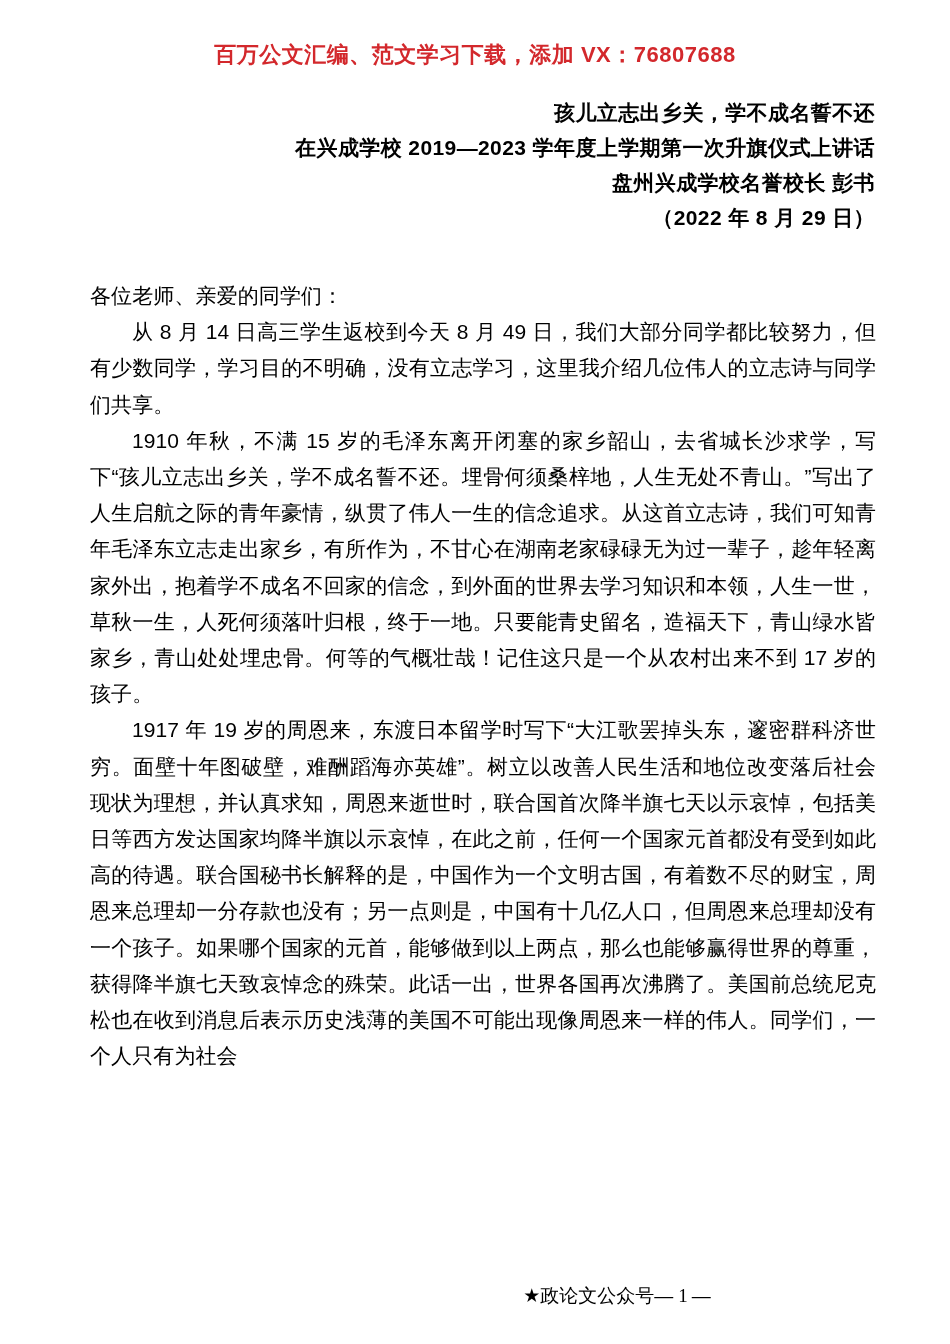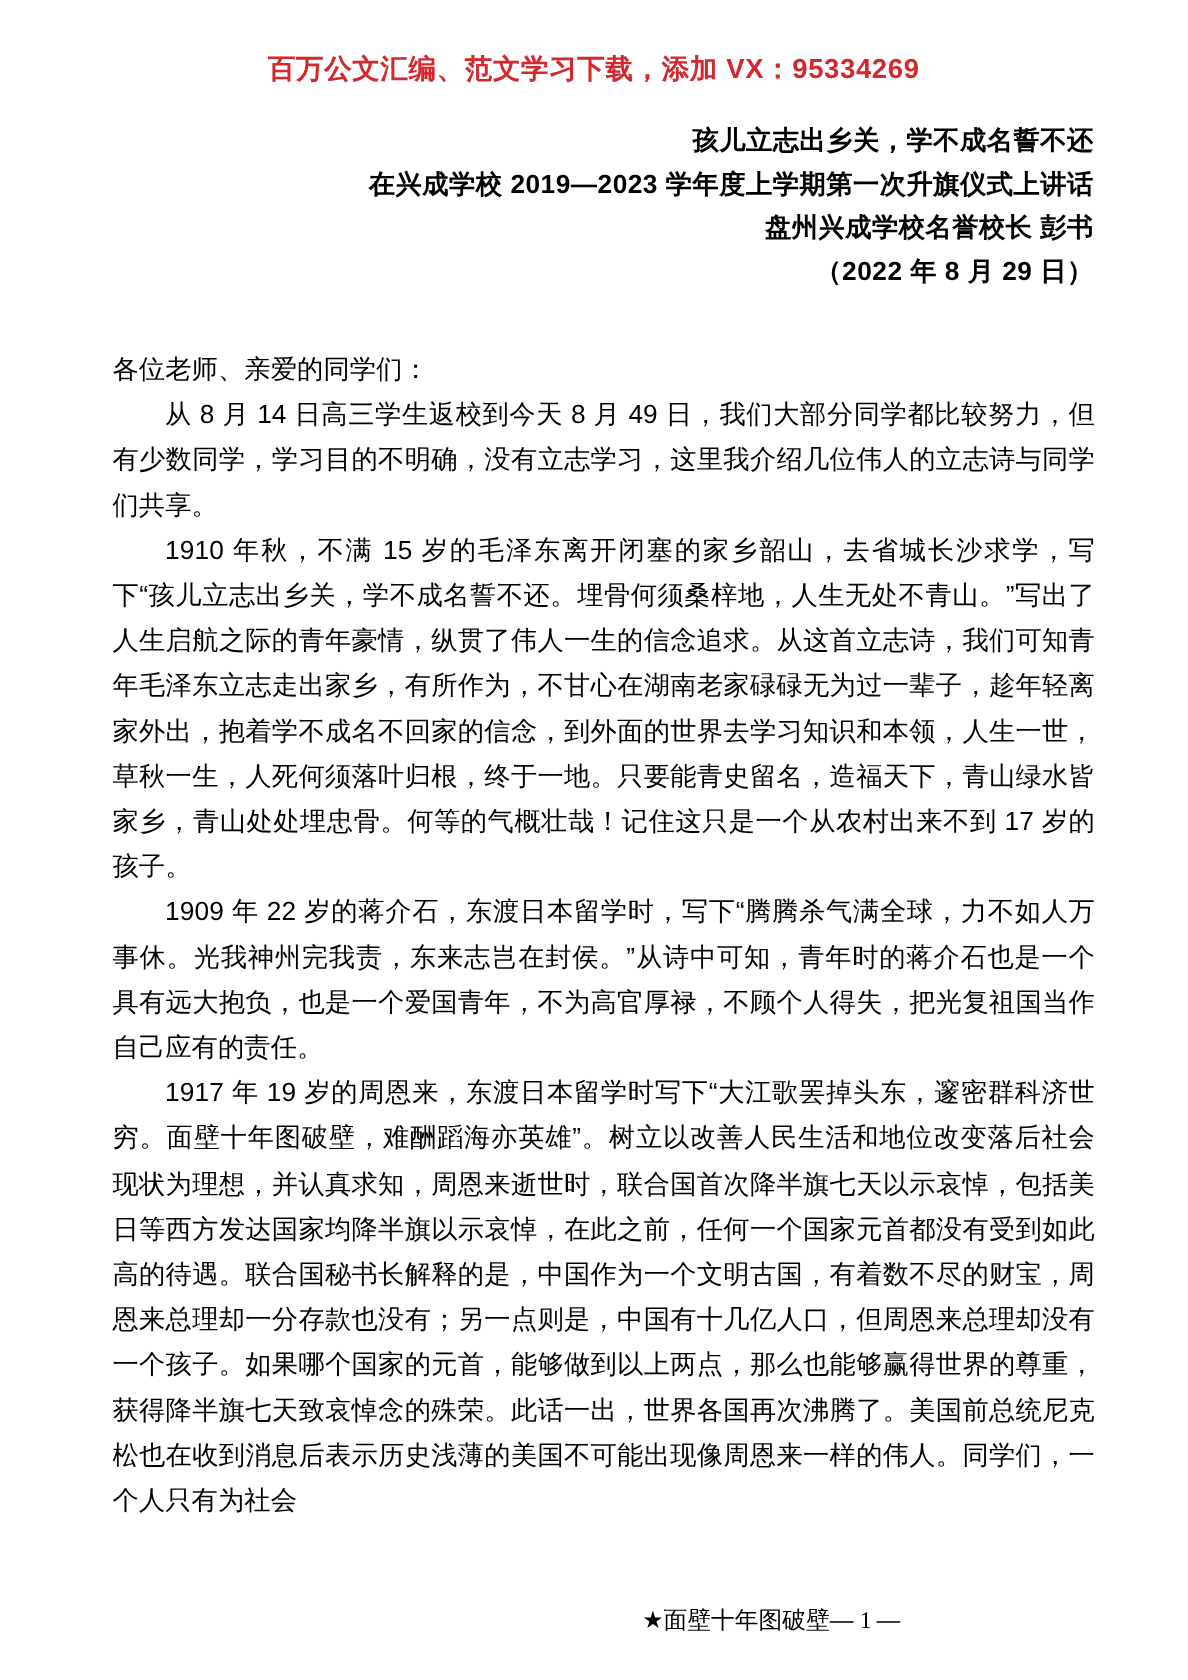--- a/index.html
+++ b/index.html
@@ -103,7 +103,7 @@
 
 <div class="page">
 
-  <div class="promo-banner">百万公文汇编、范文学习下载，添加 VX：95334269</div>
+  <div class="promo-banner">百万公文汇编、范文学习下载，添加 VX：76807688</div>
 
   <div class="title-block">
     <div class="title-line">孩儿立志出乡关，学不成名誓不还</div>

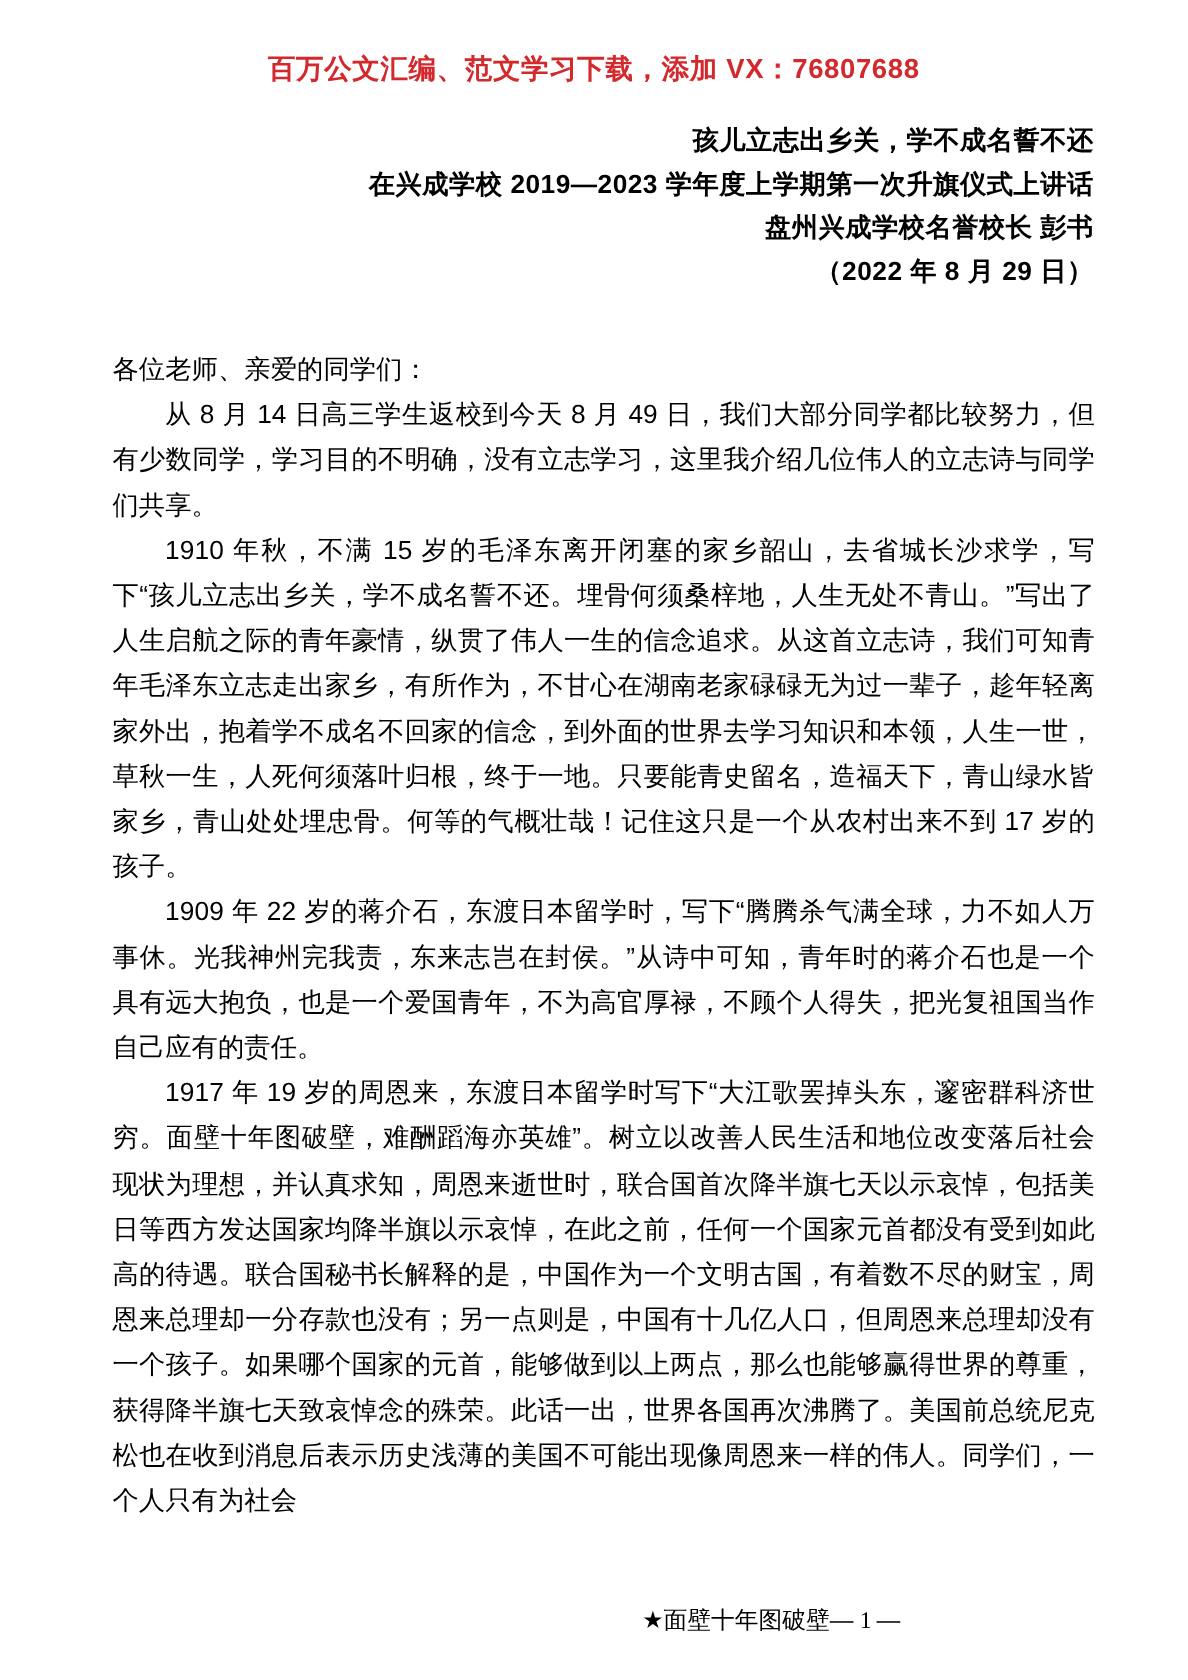--- a/index.html
+++ b/index.html
@@ -116,7 +116,6 @@
     <p class="para">各位老师、亲爱的同学们：</p>
     <p class="para indent">从 8 月 14 日高三学生返校到今天 8 月 49 日，我们大部分同学都比较努力，但有少数同学，学习目的不明确，没有立志学习，这里我介绍几位伟人的立志诗与同学们共享。</p>
     <p class="para indent">1910 年秋，不满 15 岁的毛泽东离开闭塞的家乡韶山，去省城长沙求学，写下“孩儿立志出乡关，学不成名誓不还。埋骨何须桑梓地，人生无处不青山。”写出了人生启航之际的青年豪情，纵贯了伟人一生的信念追求。从这首立志诗，我们可知青年毛泽东立志走出家乡，有所作为，不甘心在湖南老家碌碌无为过一辈子，趁年轻离家外出，抱着学不成名不回家的信念，到外面的世界去学习知识和本领，人生一世，草秋一生，人死何须落叶归根，终于一地。只要能青史留名，造福天下，青山绿水皆家乡，青山处处埋忠骨。何等的气概壮哉！记住这只是一个从农村出来不到 17 岁的孩子。</p>
-    <p class="para indent">1909 年 22 岁的蒋介石，东渡日本留学时，写下“腾腾杀气满全球，力不如人万事休。光我神州完我责，东来志岂在封侯。”从诗中可知，青年时的蒋介石也是一个具有远大抱负，也是一个爱国青年，不为高官厚禄，不顾个人得失，把光复祖国当作自己应有的责任。</p>
     <p class="para indent">1917 年 19 岁的周恩来，东渡日本留学时写下“大江歌罢掉头东，邃密群科济世穷。面壁十年图破壁，难酬蹈海亦英雄”。树立以改善人民生活和地位改变落后社会现状为理想，并认真求知，周恩来逝世时，联合国首次降半旗七天以示哀悼，包括美日等西方发达国家均降半旗以示哀悼，在此之前，任何一个国家元首都没有受到如此高的待遇。联合国秘书长解释的是，中国作为一个文明古国，有着数不尽的财宝，周恩来总理却一分存款也没有；另一点则是，中国有十几亿人口，但周恩来总理却没有一个孩子。如果哪个国家的元首，能够做到以上两点，那么也能够赢得世界的尊重，获得降半旗七天致哀悼念的殊荣。此话一出，世界各国再次沸腾了。美国前总统尼克松也在收到消息后表示历史浅薄的美国不可能出现像周恩来一样的伟人。同学们，一个人只有为社会</p>
   </div>
 

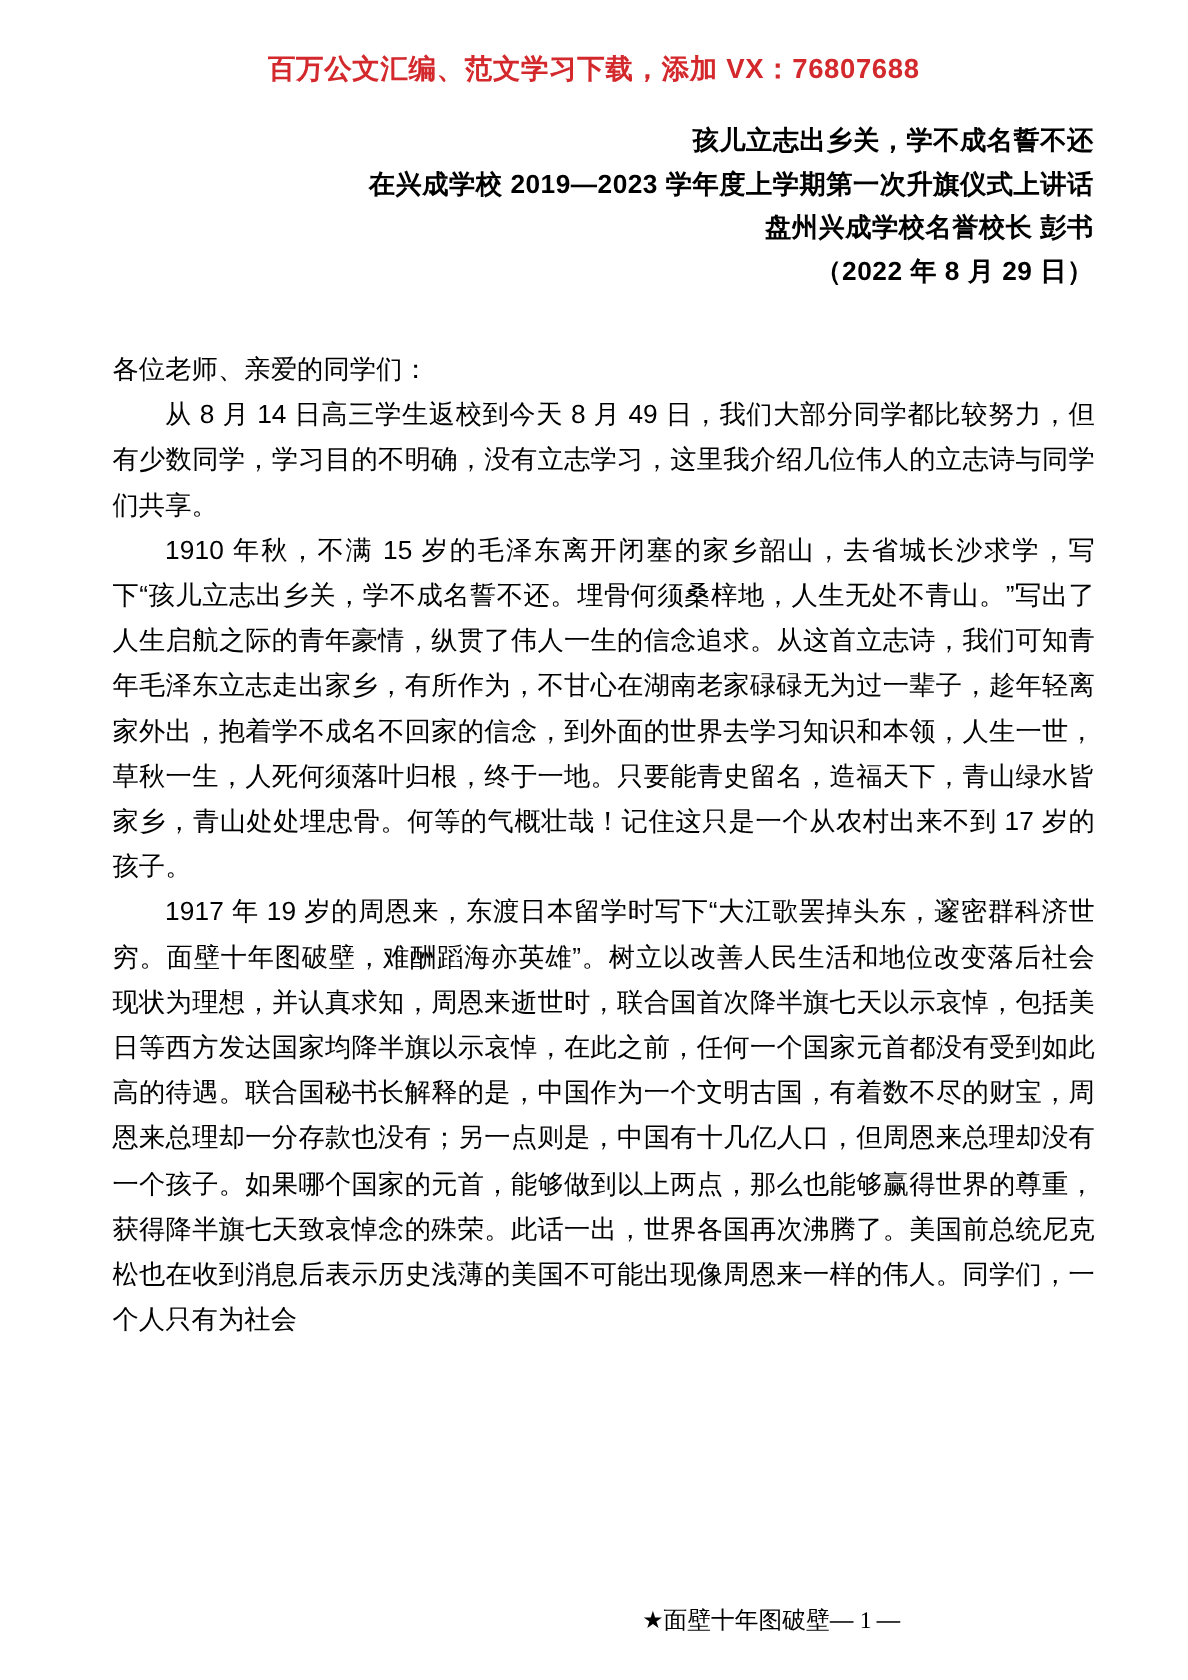--- a/index.html
+++ b/index.html
@@ -121,7 +121,7 @@
 
   <div class="footer">
     <span class="footer-inner">
-      <span class="footer-mark">★面壁十年图破壁</span><span class="footer-dash">—</span><span class="footer-pageno">1</span><span class="footer-dash">—</span>
+      <span class="footer-mark">★政论文公众号</span><span class="footer-dash">—</span><span class="footer-pageno">1</span><span class="footer-dash">—</span>
     </span>
   </div>
 

